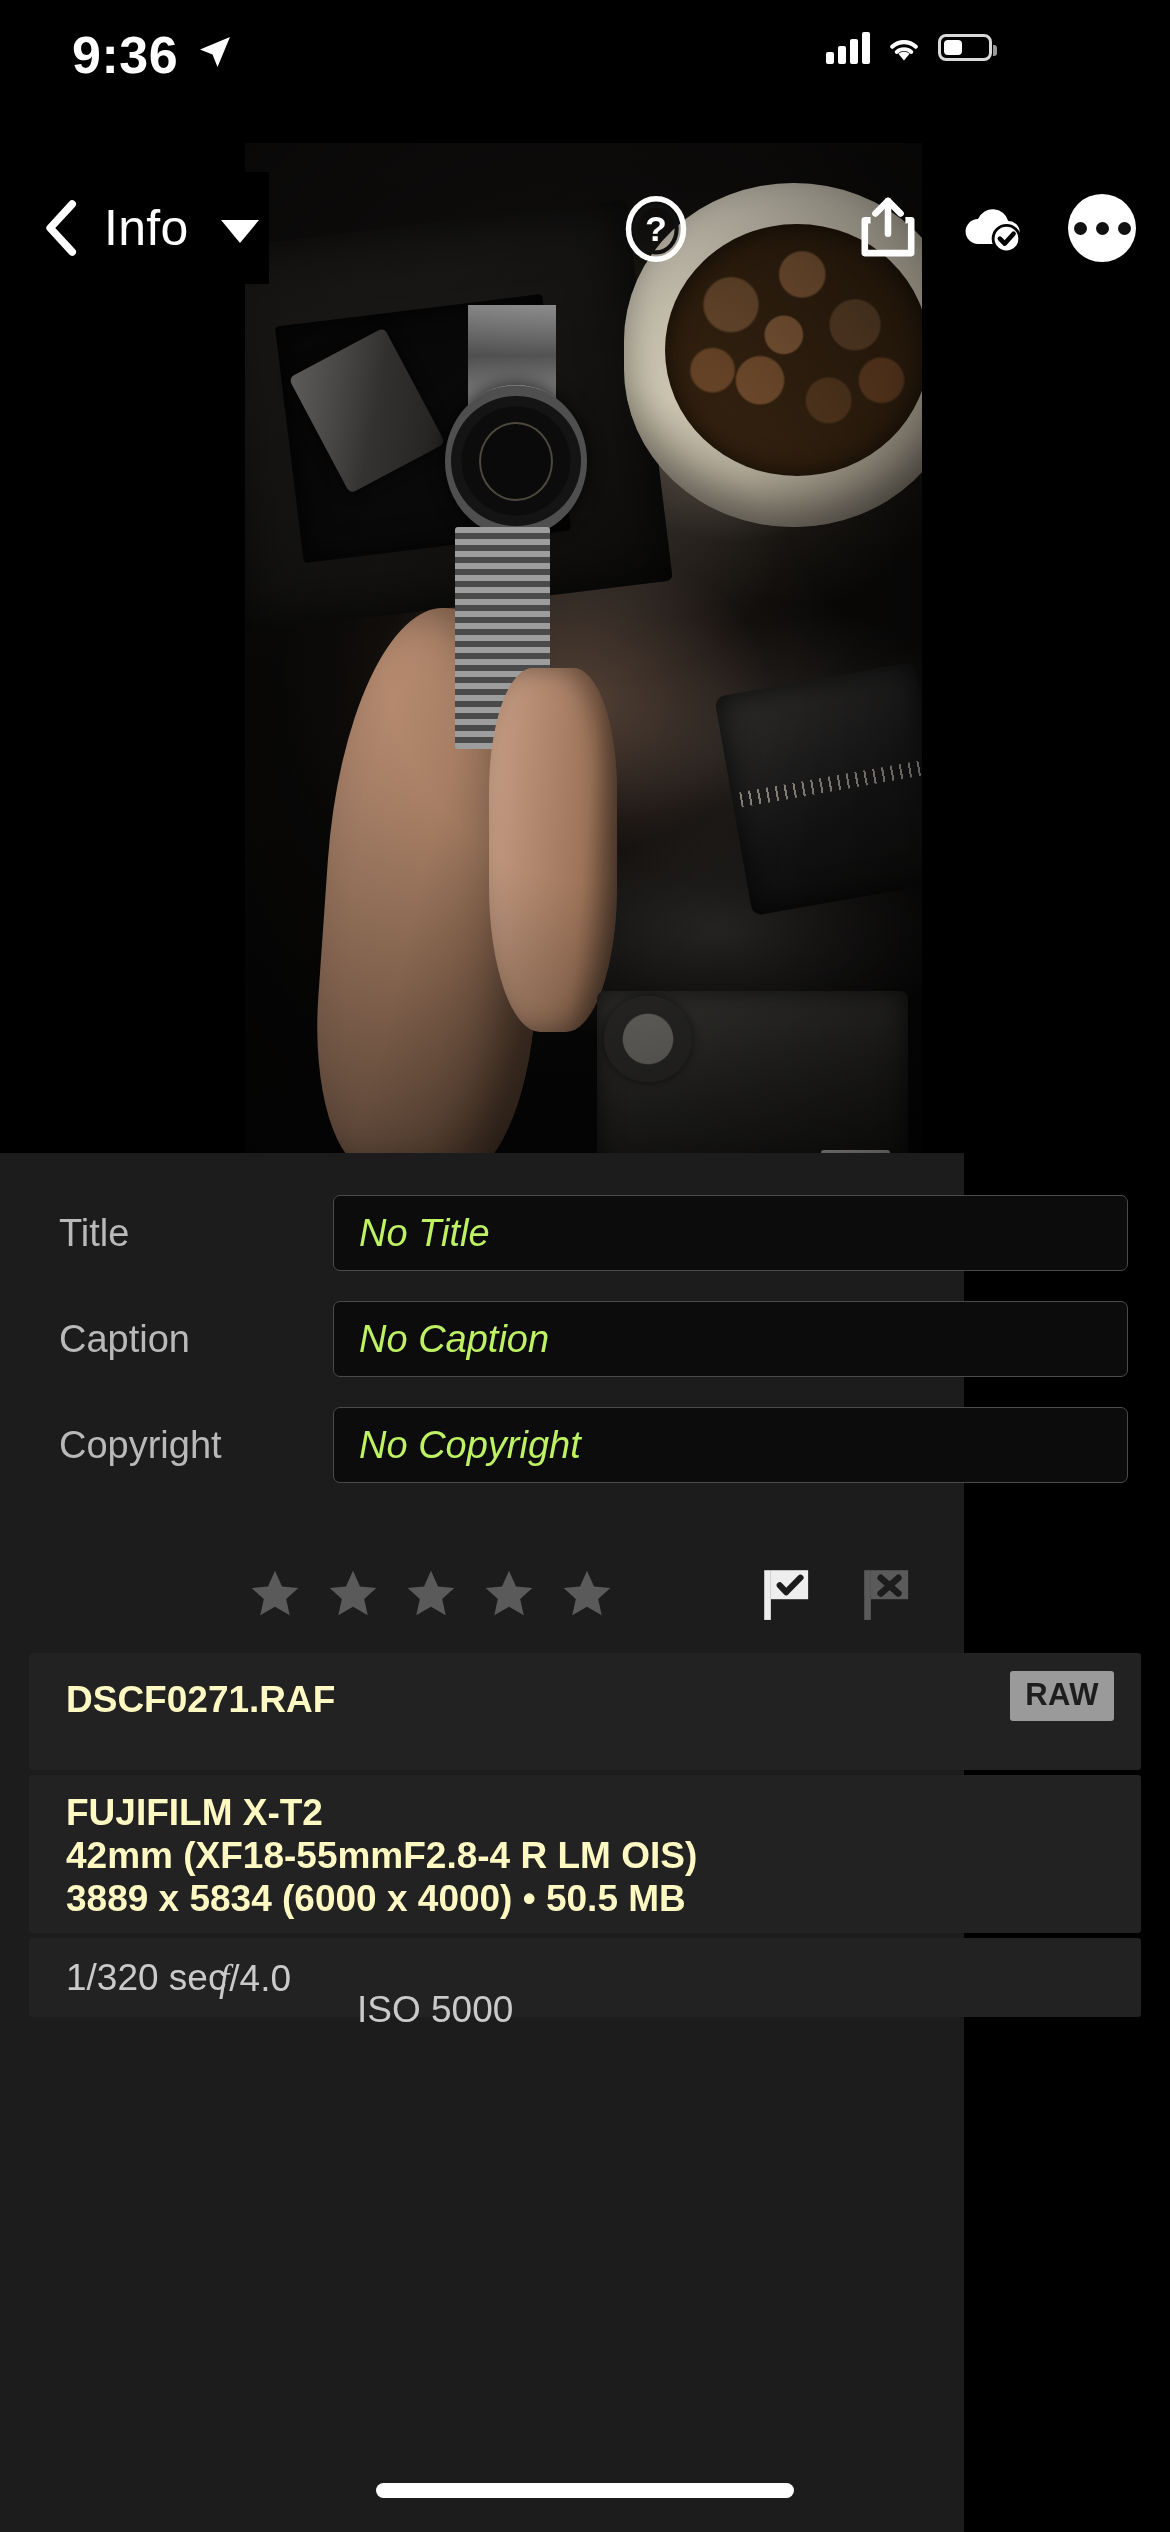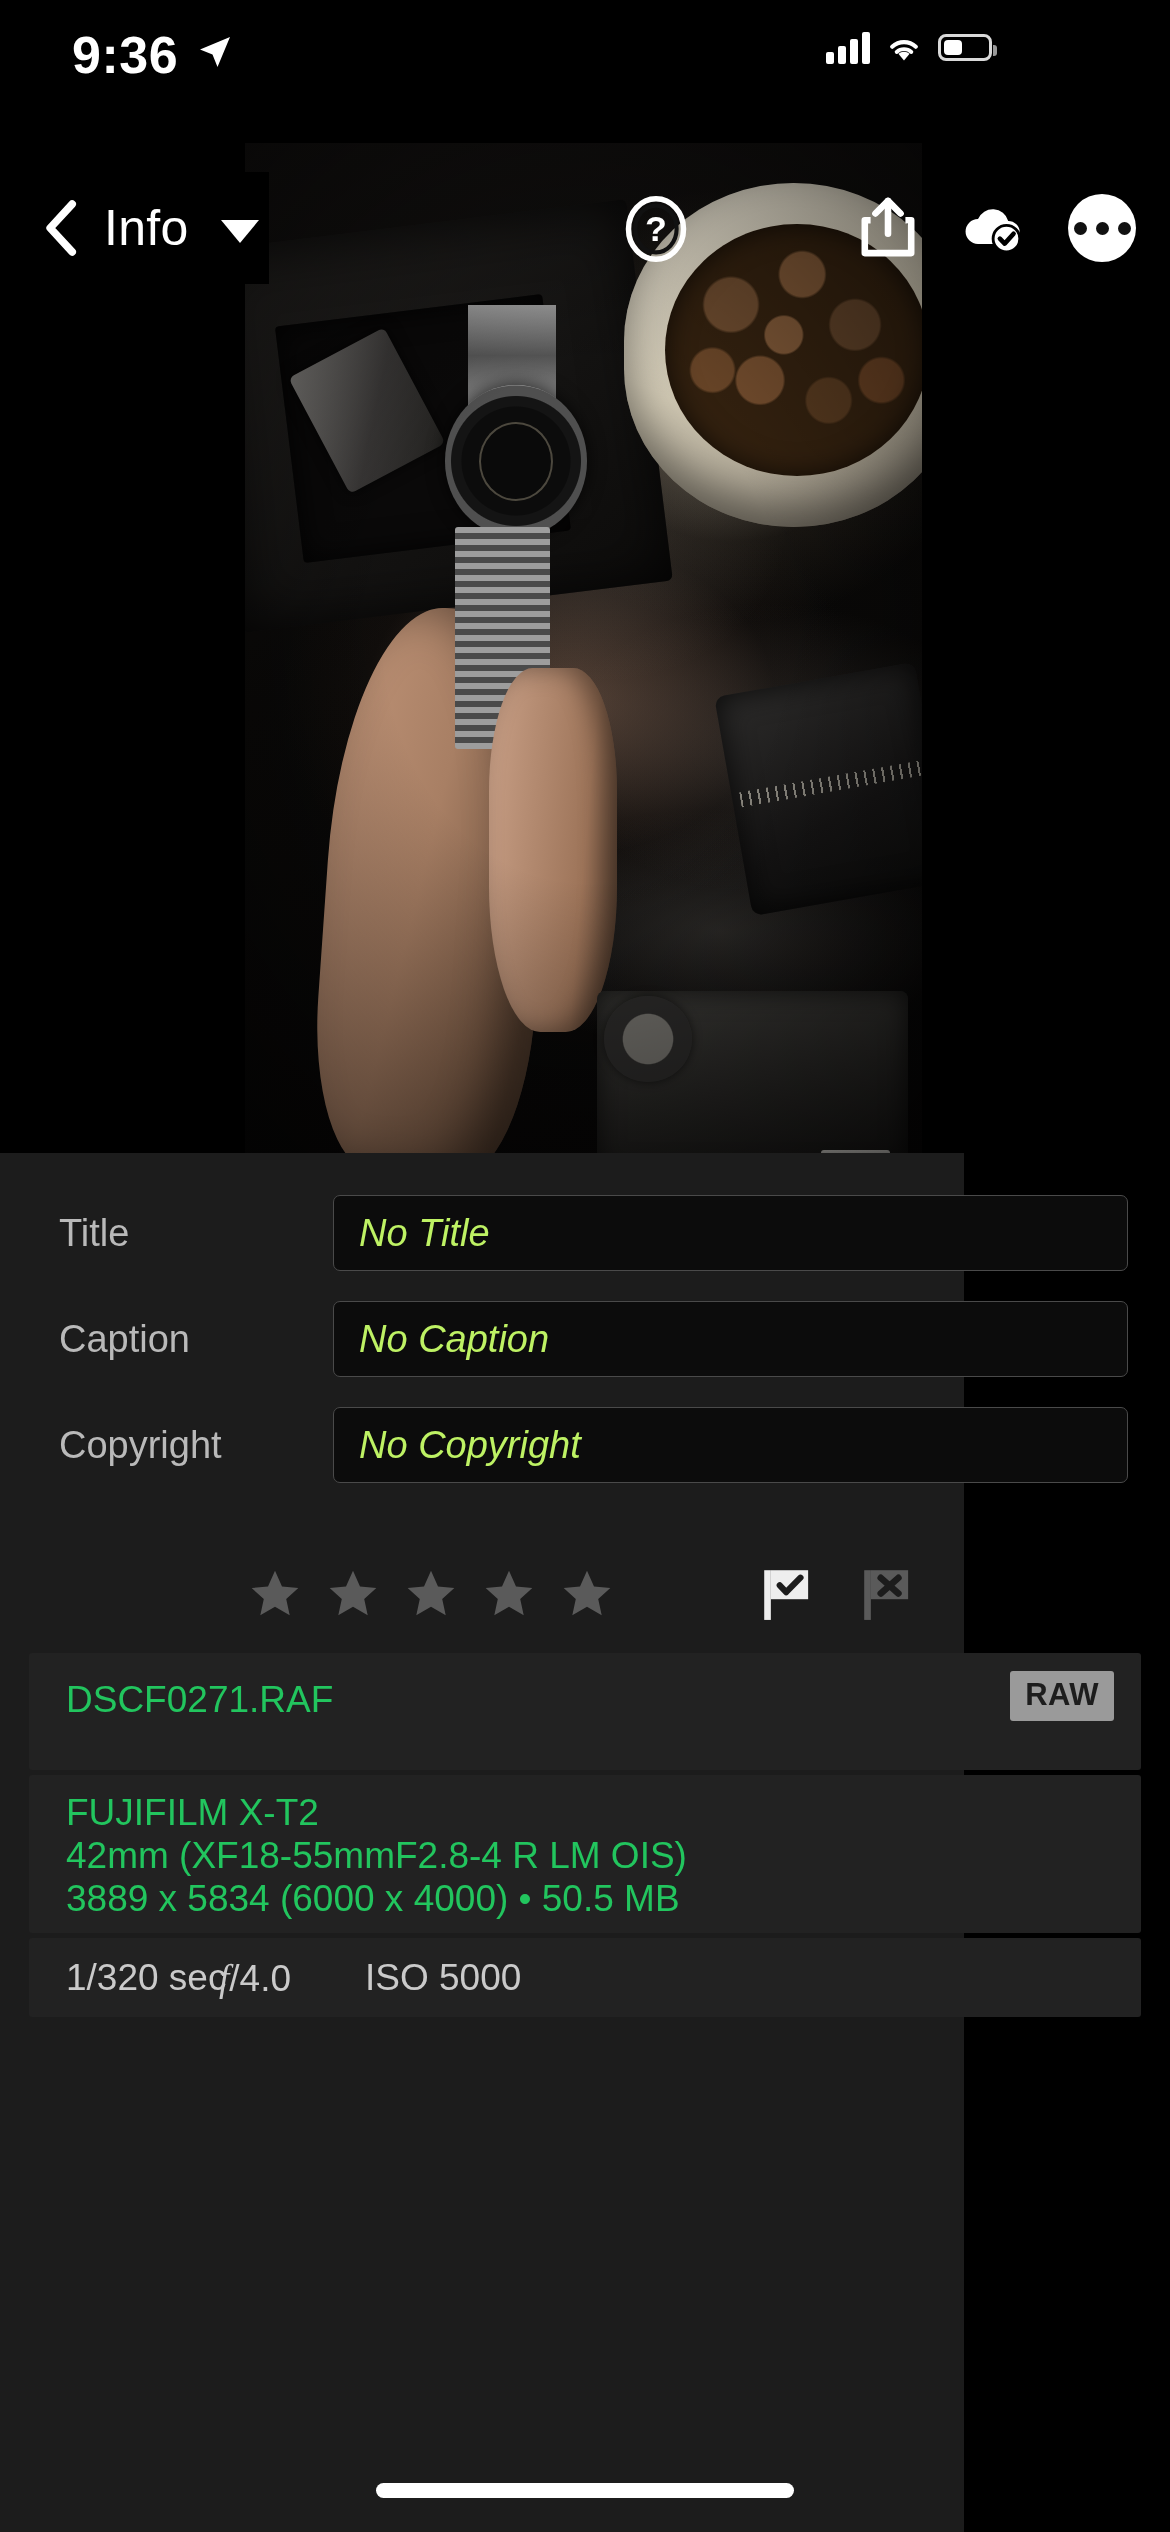--- a/index.html
+++ b/index.html
@@ -215,7 +215,7 @@
   .card-cam{ top:622px; height:158px; }
   .card-exp{ top:785px; height:79px; }
 
-  .ctext{ position:absolute; left:37px; font-size:37px; color:#22c55e; font-weight:400; white-space:nowrap; }
+  .ctext{ position:absolute; left:37px; font-size:37px; color:#fef9c3; font-weight:700; white-space:nowrap; }
   .raw-badge{
     position:absolute; right:27px; top:18px;
     background:#9a9a9a; color:#1d1d1d; font-size:31px; font-weight:600;

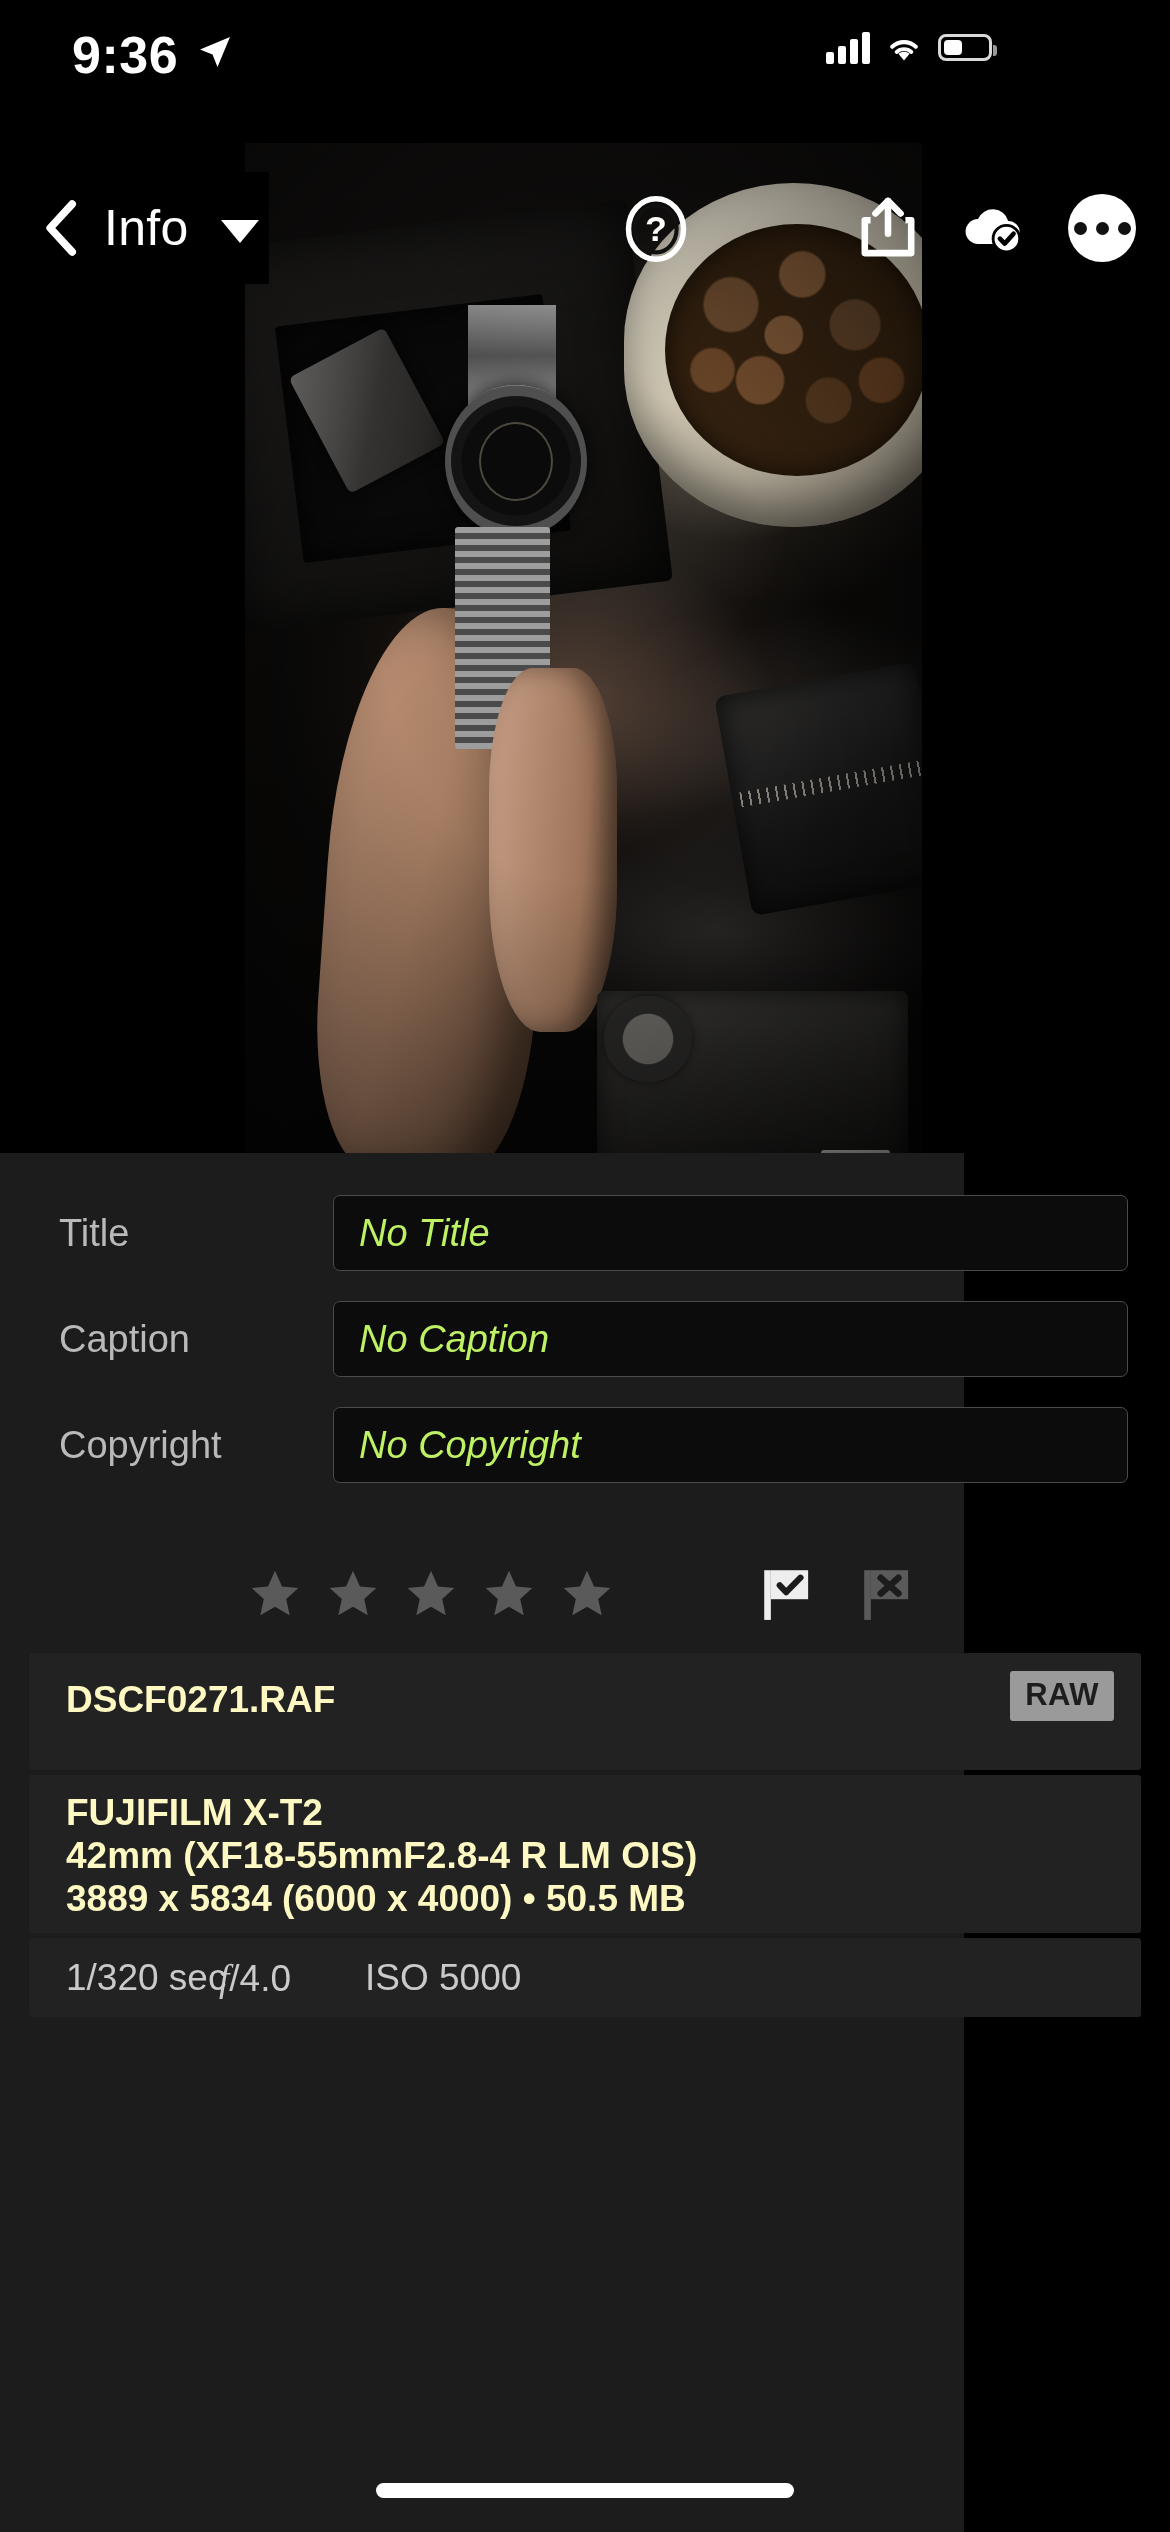--- a/index.html
+++ b/index.html
@@ -224,7 +224,7 @@
   .exp-row{ position:absolute; top:50%; transform:translateY(-50%); font-size:37px; color:#cacaca; }
   .exp-1{ left:37px; }
   .exp-2{ left:190px; }
-  .exp-3{ left:336px; }
+  .exp-3{ left:328px;margin-top:32px; }
   .ital-f{ font-style:italic; font-family:"Liberation Serif", serif; }
 
   

